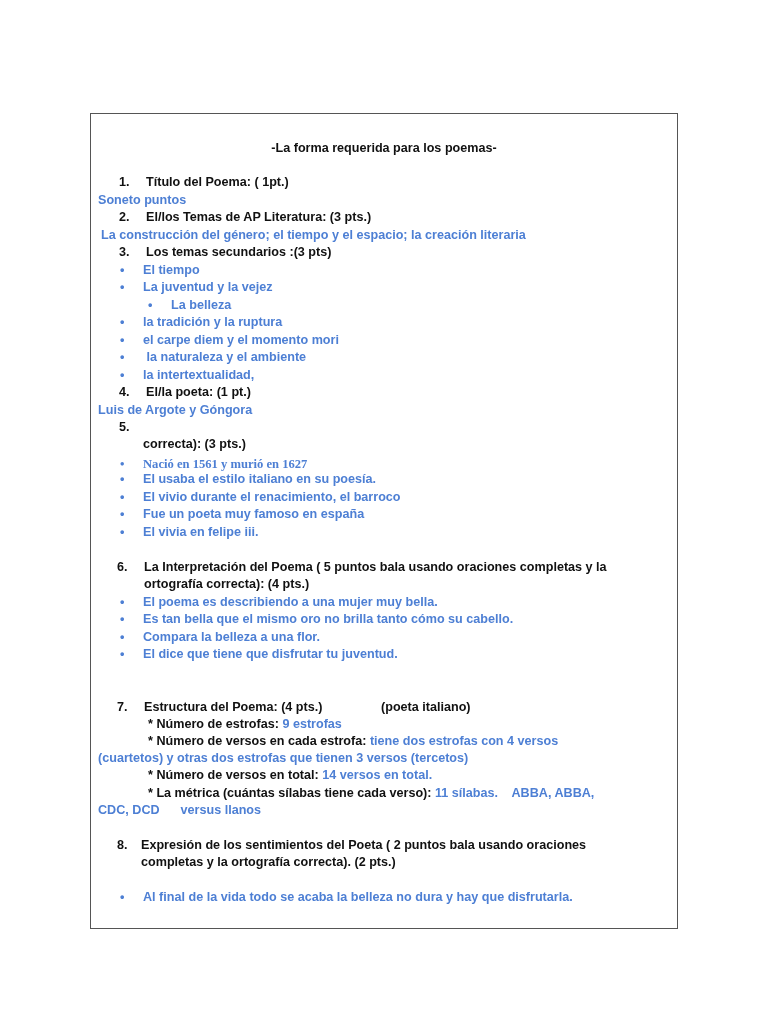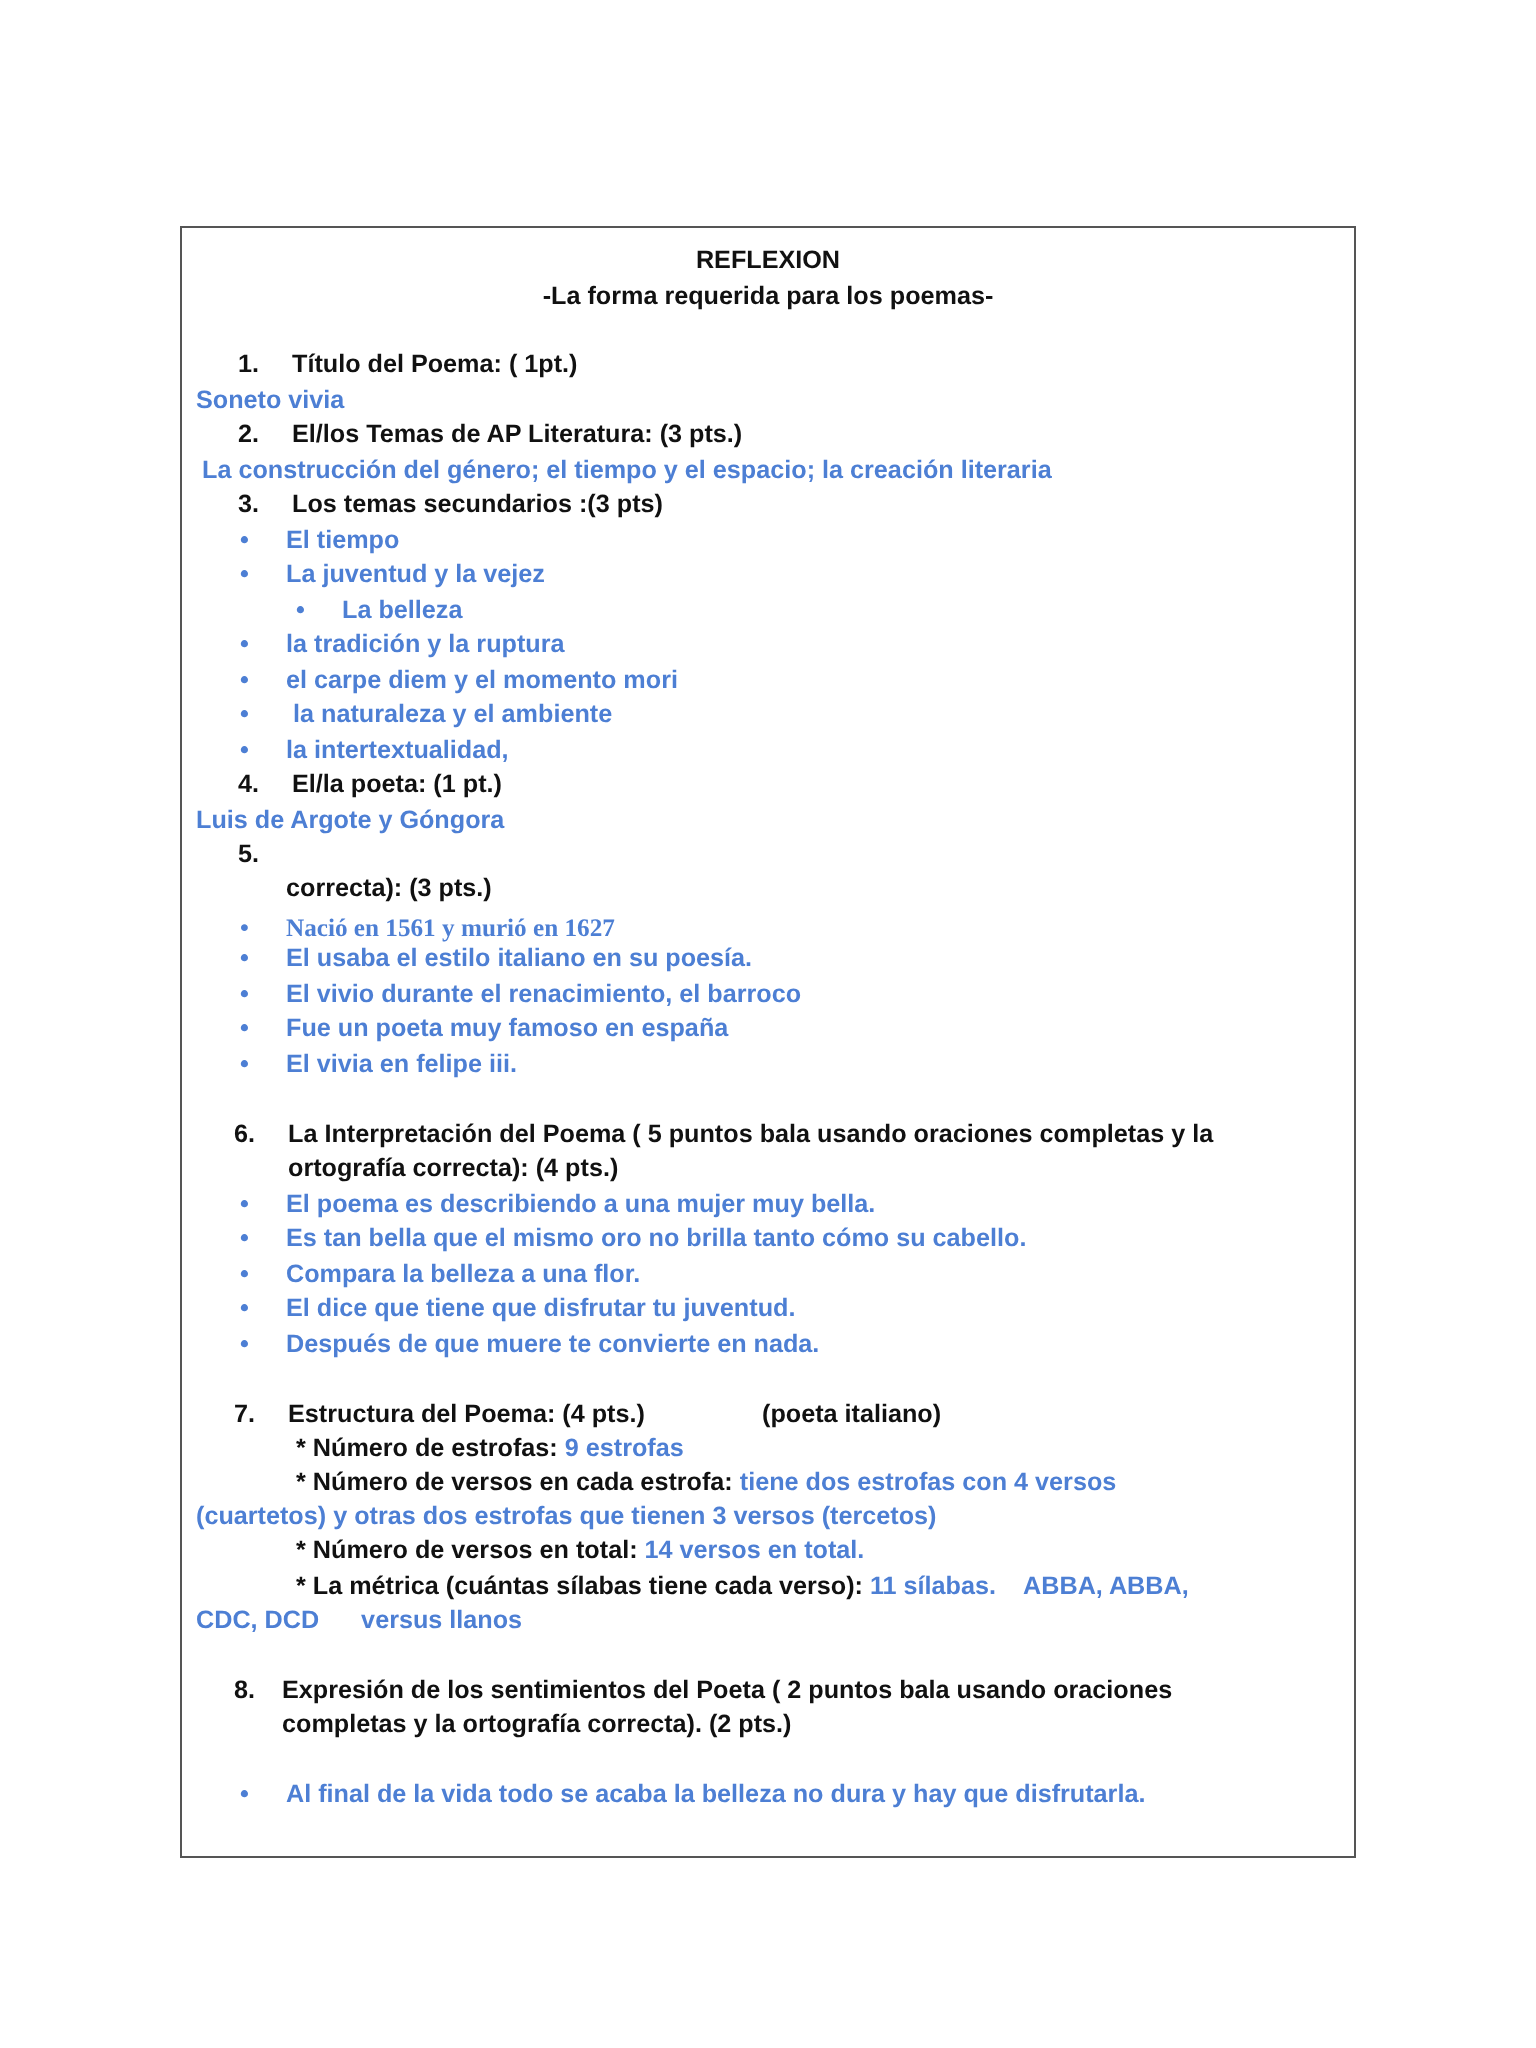--- a/index.html
+++ b/index.html
@@ -17,7 +17,6 @@
 <body>
 
 <div class="box">
-  <div class="line blk center" style="top:8px;">REFLEXION</div>
   <div class="line blk center" style="top:26px;">-La forma requerida para los poemas-</div>
 
   <div class="line blk" style="top:60px;left:28px;">1.</div>

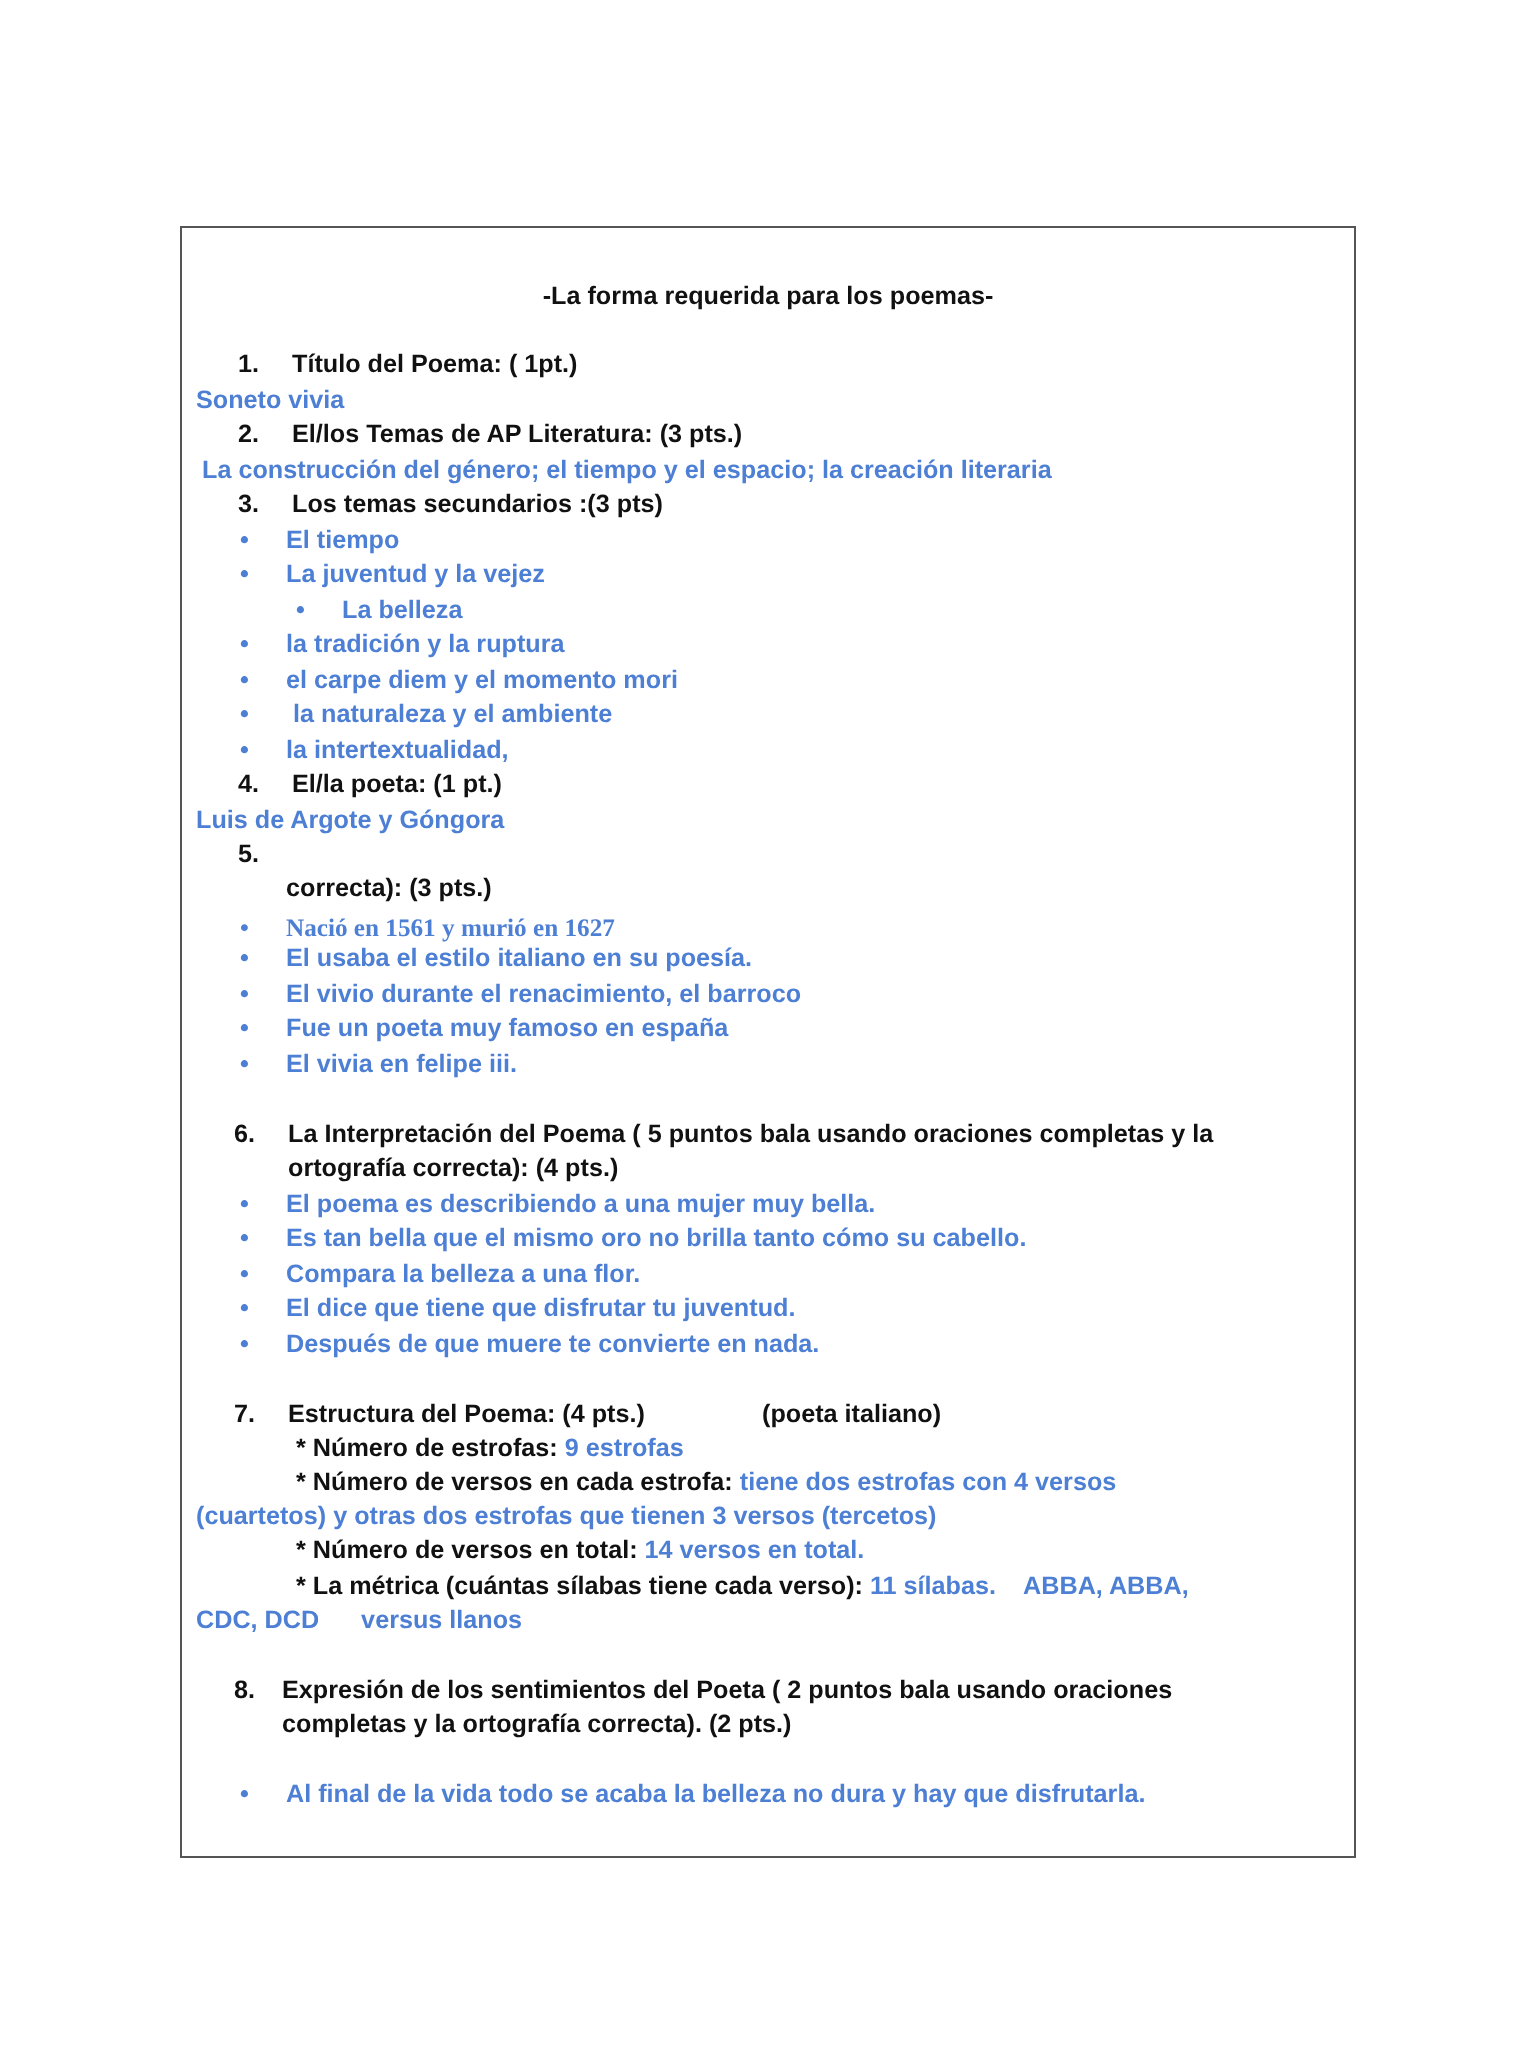--- a/index.html
+++ b/index.html
@@ -21,7 +21,7 @@
 
   <div class="line blk" style="top:60px;left:28px;">1.</div>
   <div class="line blk" style="top:60px;left:55px;">Título del Poema: ( 1pt.)</div>
-  <div class="line blue" style="top:78px;left:7px;">Soneto vivia</div>
+  <div class="line blue" style="top:78px;left:7px;">Soneto puntos</div>
 
   <div class="line blk" style="top:95px;left:28px;">2.</div>
   <div class="line blk" style="top:95px;left:55px;">El/los Temas de AP Literatura: (3 pts.)</div>

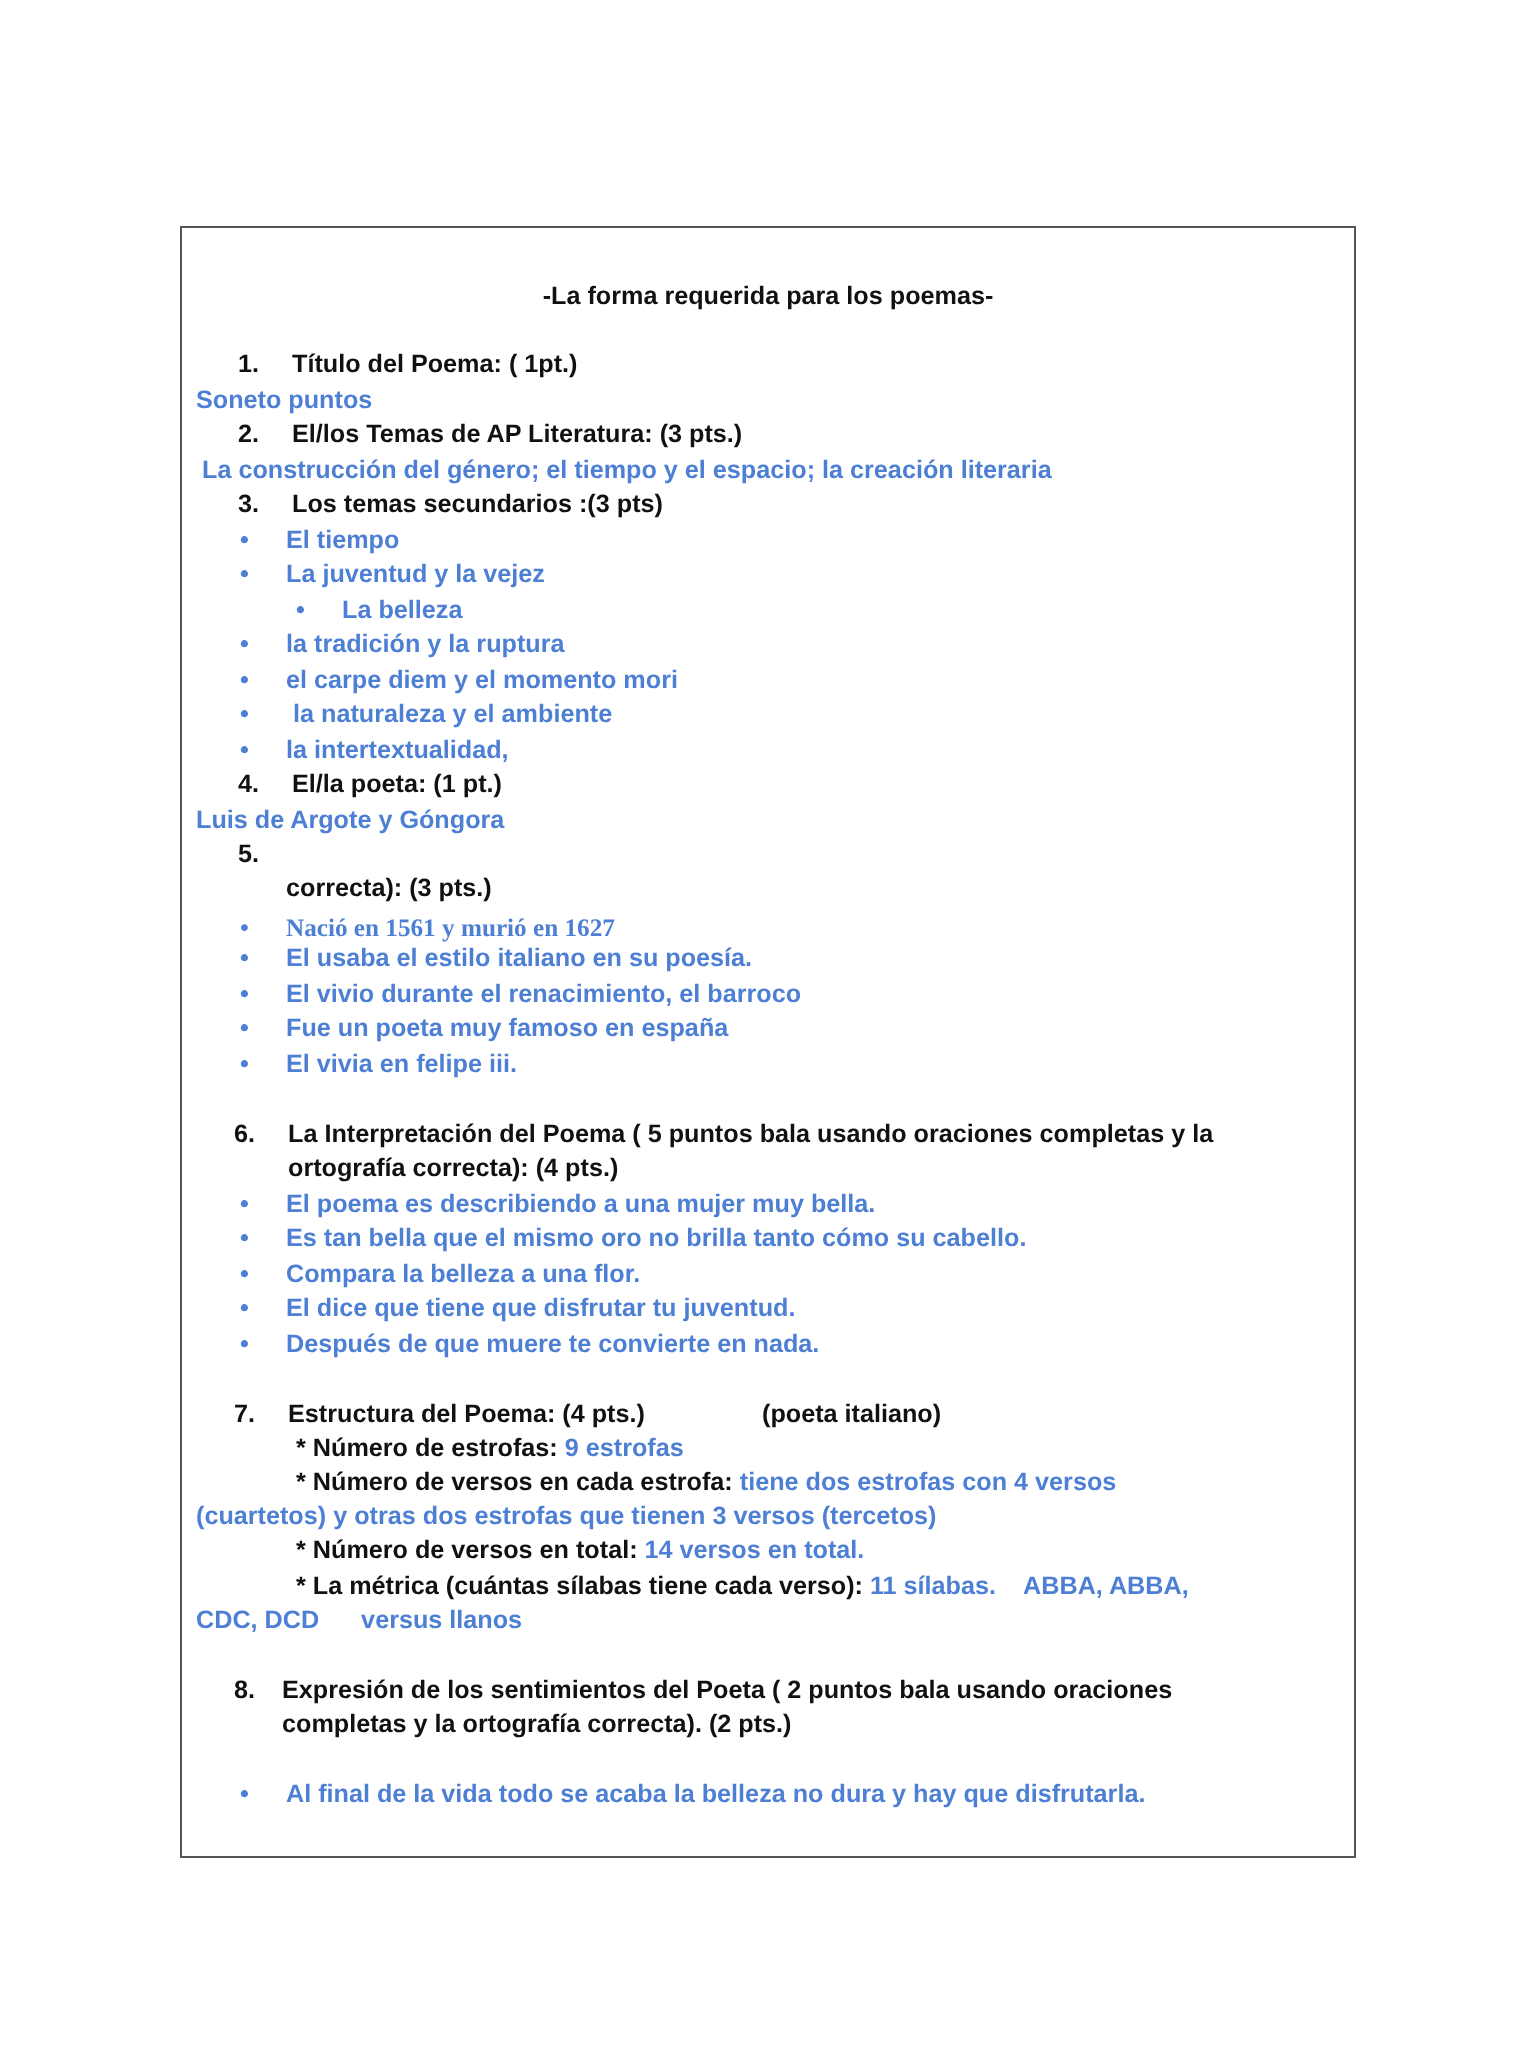--- a/index.html
+++ b/index.html
@@ -56,7 +56,6 @@
   <div class="line blue bullet" style="top:497px;left:52px;">Es tan bella que el mismo oro no brilla tanto cómo su cabello.</div>
   <div class="line blue bullet" style="top:515px;left:52px;">Compara la belleza a una flor.</div>
   <div class="line blue bullet" style="top:532px;left:52px;">El dice que tiene que disfrutar tu juventud.</div>
-  <div class="line blue bullet" style="top:550px;left:52px;">Después de que muere te convierte en nada.</div>
 
   <div class="line blk" style="top:585px;left:26px;">7.</div>
   <div class="line blk" style="top:585px;left:53px;">Estructura del Poema: (4 pts.)</div>

